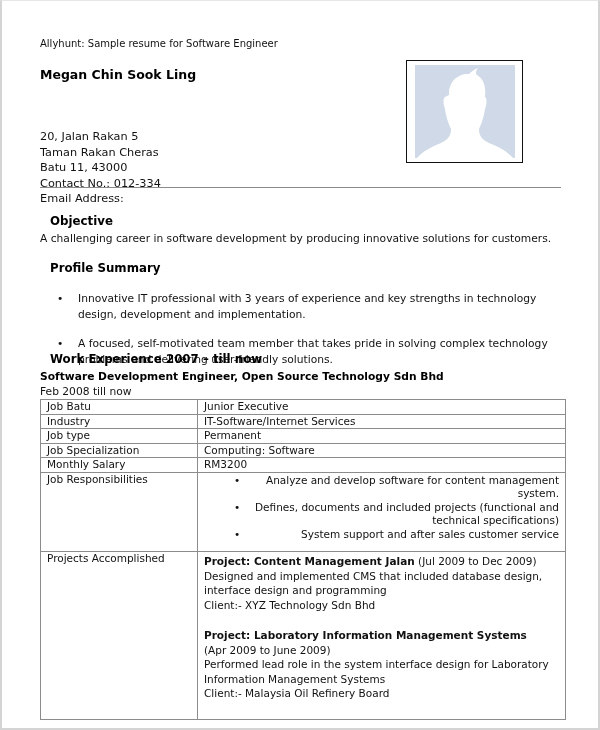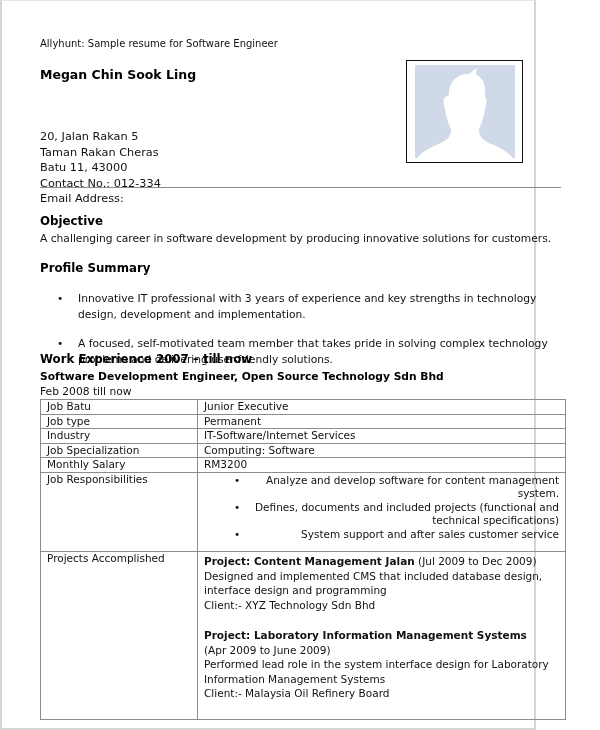--- a/index.html
+++ b/index.html
@@ -6,7 +6,7 @@
   html, body { width: 600px; height: 730px; background: #ffffff; overflow: hidden; }
   body { font-family: "DejaVu Sans", sans-serif; color: #000; position: relative; }
   .page {
-    position: absolute; left: 0; top: 0; width: 536px; height: 730px;
+    position: absolute; left: 0; top: 0; width: 600px; height: 730px;
     border-left: 2px solid #d4d4d4; border-right: 2px solid #d4d4d4; border-bottom: 2px solid #d4d4d4;
     border-top: 1px solid #e6e6e6;
   }

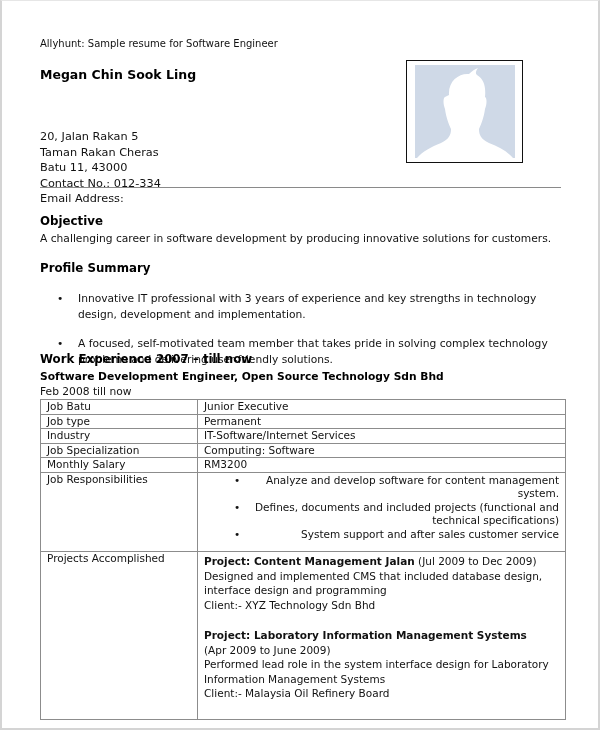--- a/index.html
+++ b/index.html
@@ -24,7 +24,7 @@
     background: #cfd9e7; overflow: hidden;
   }
   .rule { left: 38px; top: 186px; width: 521px; height: 1px; background: #8a8a8a; }
-  .h2 { font-size: 11.8px; font-weight: bold; }
+  .h2 { font-size: 11.8px; font-weight: bold; margin-left: 10px; }
   .obj-title { left: 38px; top: 213px; }
   .obj-text { left: 38px; top: 231px; font-size: 10.7px; color: #111; }
   .prof-title { left: 38px; top: 260px; }

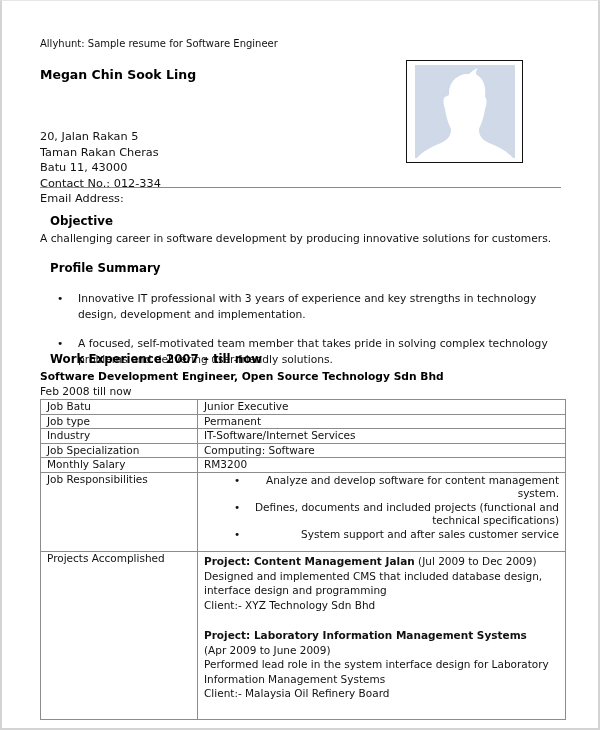--- a/index.html
+++ b/index.html
@@ -97,12 +97,12 @@
       <td>Junior Executive</td>
     </tr>
     <tr>
+      <td class="k">Industry</td>
+      <td>IT-Software/Internet Services</td>
+    </tr>
+    <tr>
       <td class="k">Job type</td>
       <td>Permanent</td>
-    </tr>
-    <tr>
-      <td class="k">Industry</td>
-      <td>IT-Software/Internet Services</td>
     </tr>
     <tr>
       <td class="k">Job Specialization</td>

